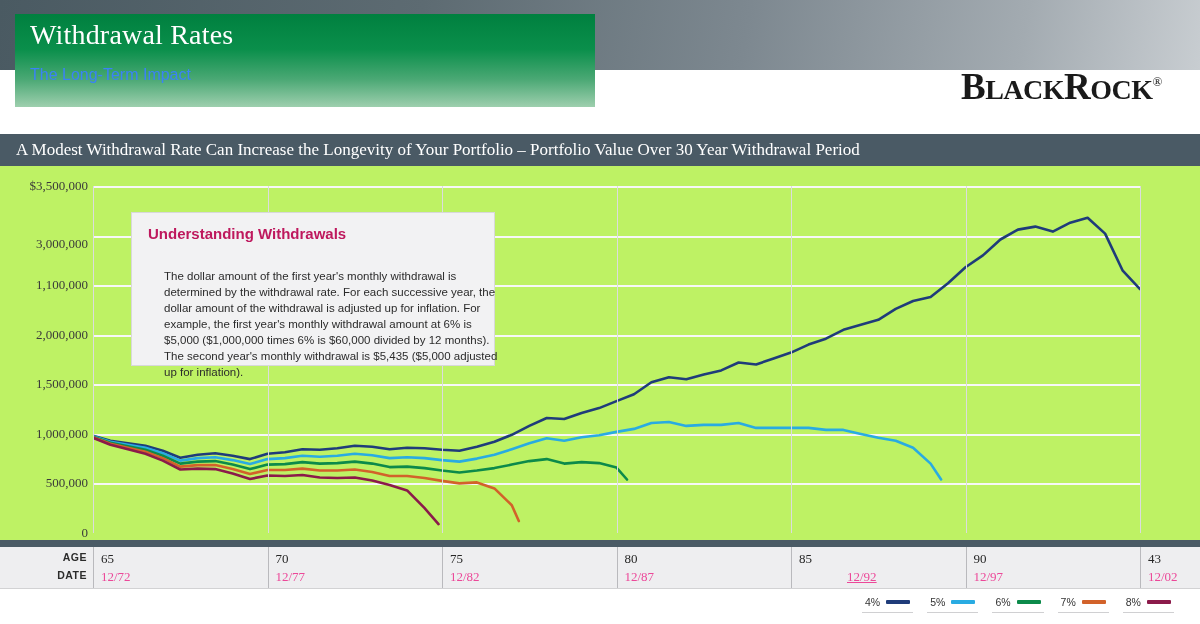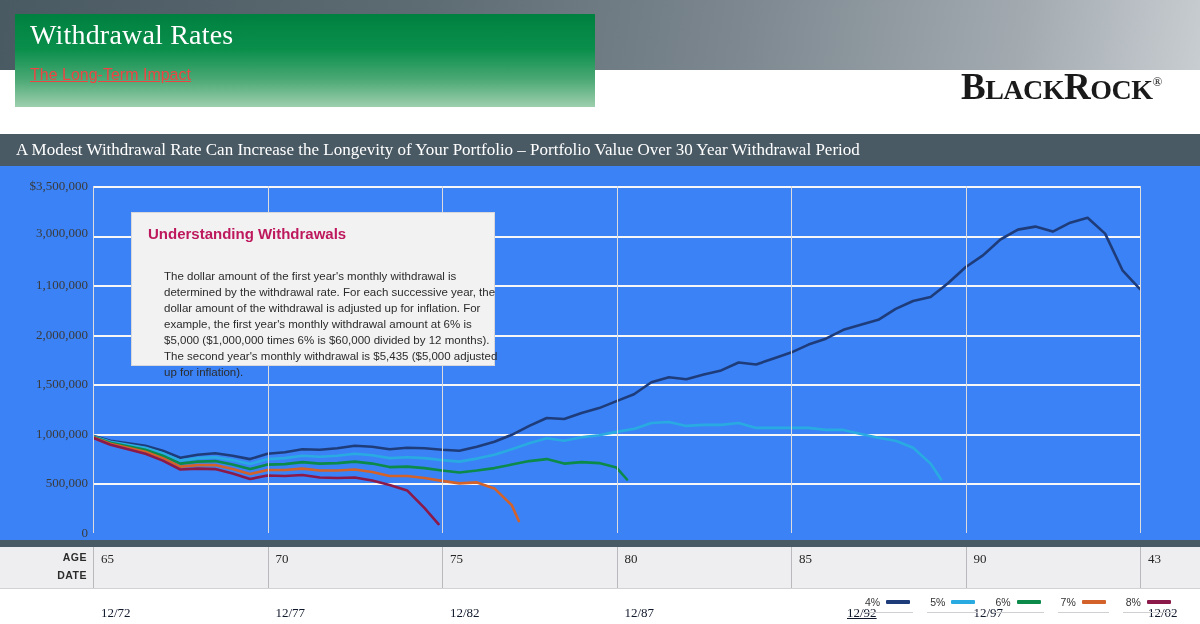--- a/index.html
+++ b/index.html
@@ -27,7 +27,7 @@
   }
   .title-sub{
     position:absolute;left:30px;top:66px;
-    font-size:16px;color:#ef4444;font-weight:400;text-decoration:underline;
+    font-size:16px;color:#3b82f6;font-weight:400;
   }
   .brand{
     position:absolute;right:38px;top:68px;

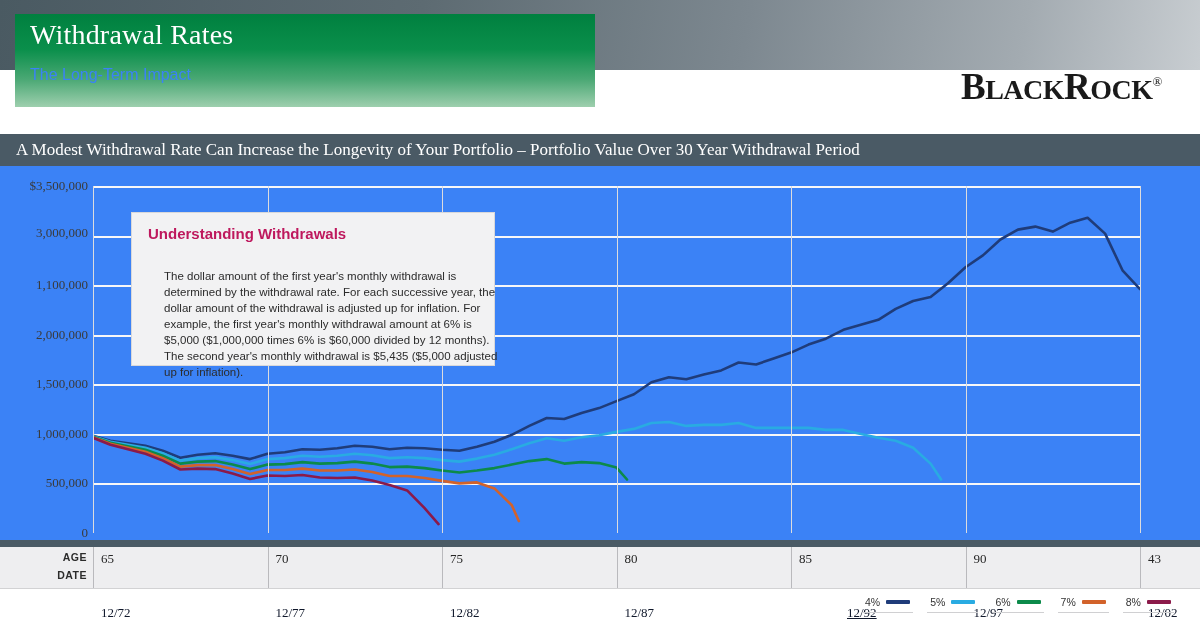--- a/index.html
+++ b/index.html
@@ -52,7 +52,7 @@
   
   .chart-wrap{
     position:absolute;left:0;top:166px;width:1200px;height:374px;
-    background:#3b82f6;
+    background:#bef264;
   }
   .plot{
     position:absolute;left:93px;top:20px;width:1047px;height:347px;

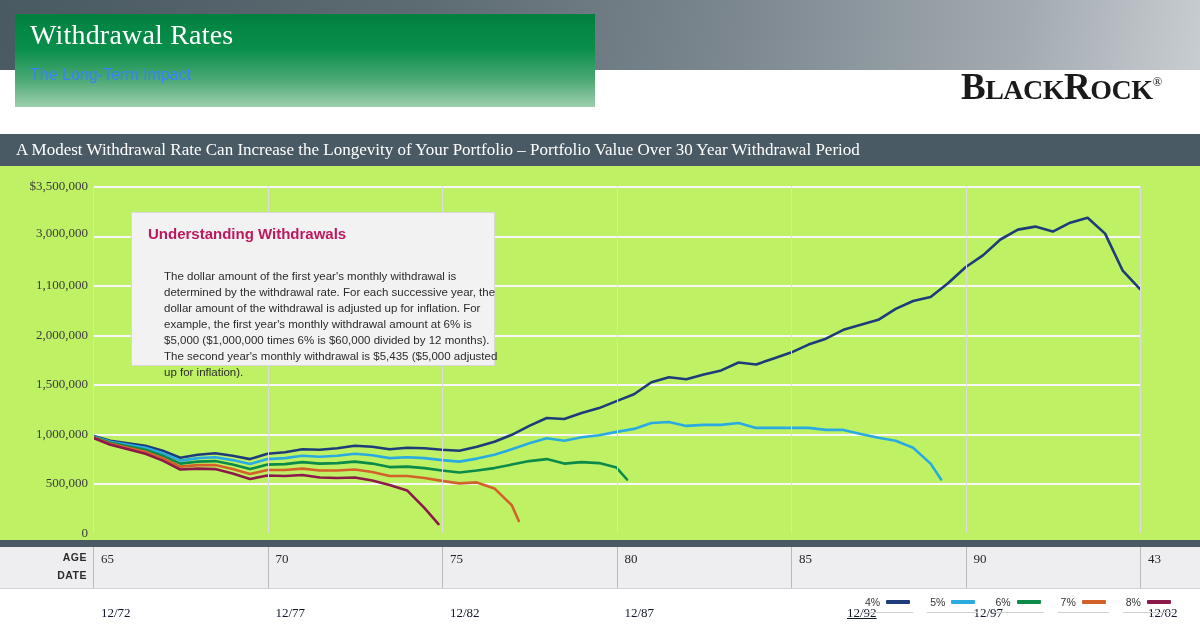--- a/index.html
+++ b/index.html
@@ -155,7 +155,7 @@
     </svg>
   <div id="yticks">
       <div class="ytick" style="top: 12px;">$3,500,000</div>
-      <div class="ytick" style="top: 59px;">3,000,000</div>
+      <div class="ytick" style="top: 70px;">3,000,000</div>
       <div class="ytick" style="top: 111.143px;">1,100,000</div>
       <div class="ytick" style="top: 160.714px;">2,000,000</div>
       <div class="ytick" style="top: 210.286px;">1,500,000</div>

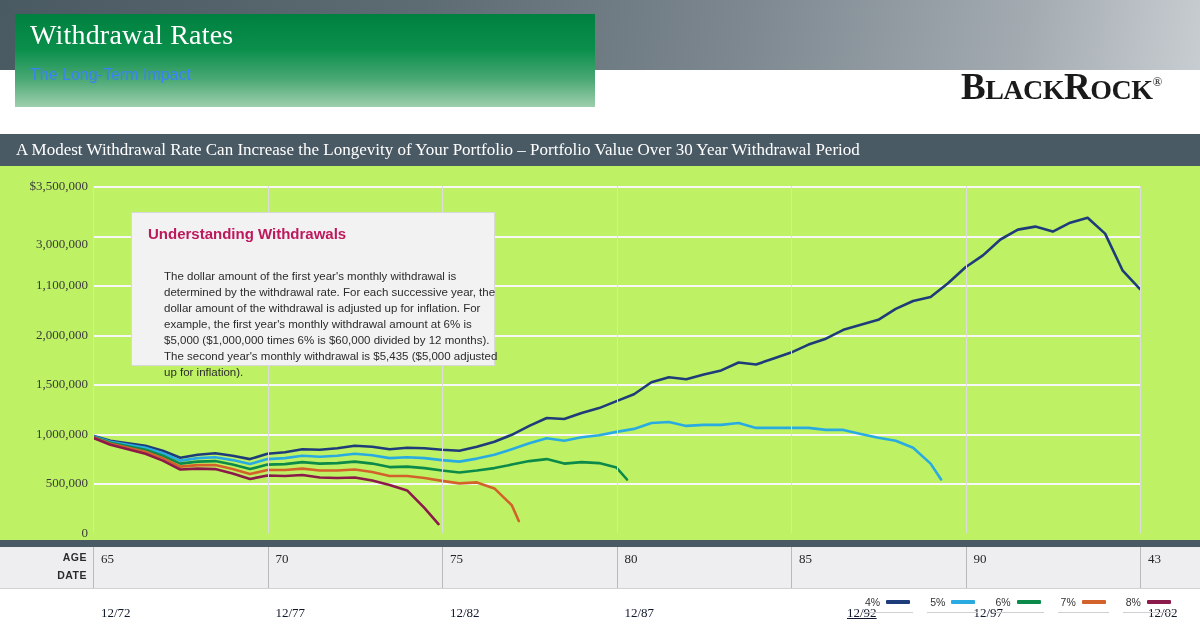--- a/index.html
+++ b/index.html
@@ -106,7 +106,7 @@
   }
   .axis-date{
     position:absolute;top:569px;
-    font-family:"Liberation Serif", serif;font-size:13px;color:#0f172a;margin-top:36px;
+    font-family:"Liberation Serif", serif;font-size:13px;color:#ec4899;
   }
 
   

